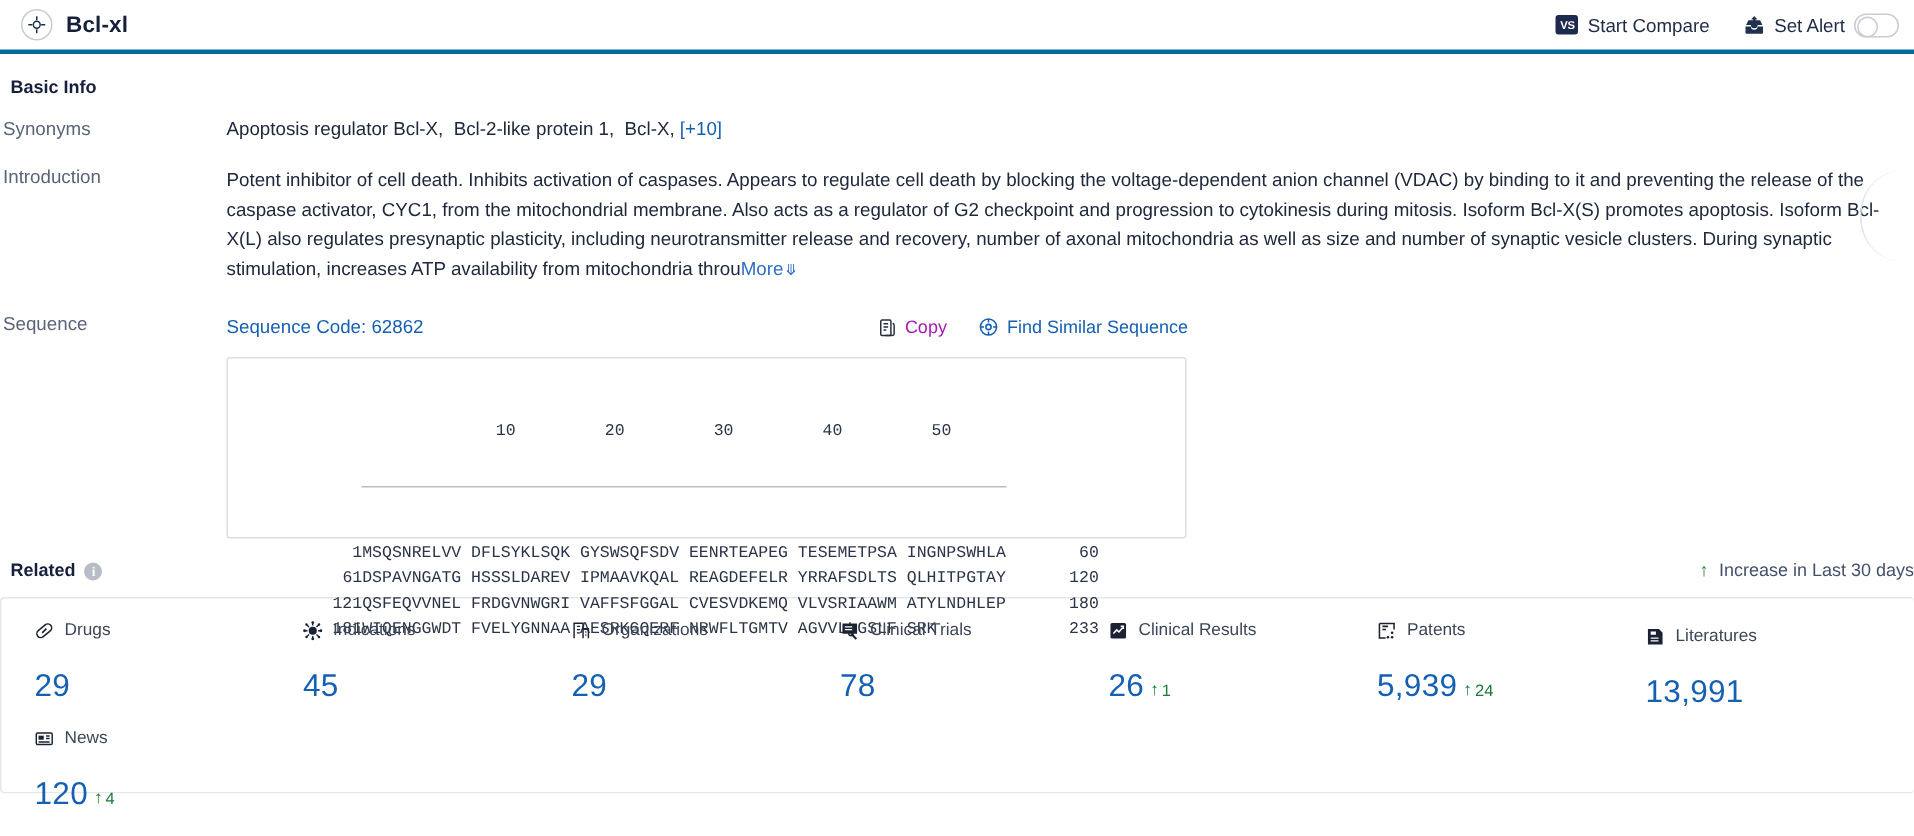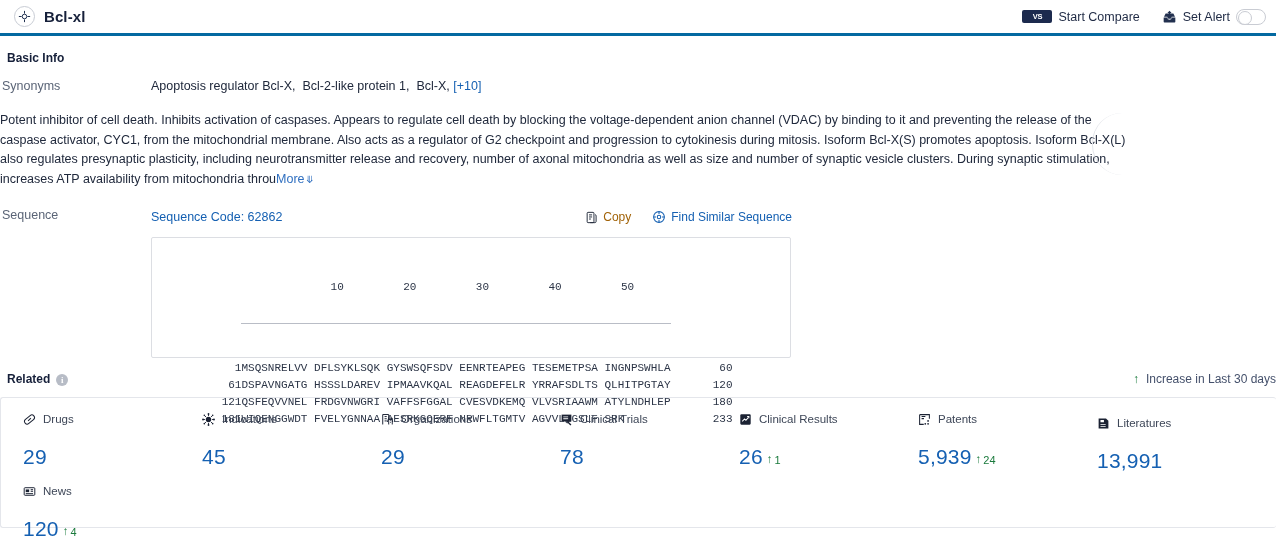--- a/index.html
+++ b/index.html
@@ -55,7 +55,7 @@
     white-space: nowrap;
   }
   .vs-icon {
-    width: 30px; height: 13px;
+    width: 15px; height: 13px;
     background: #1c2a4e;
     border-radius: 2px;
     color: #fff;

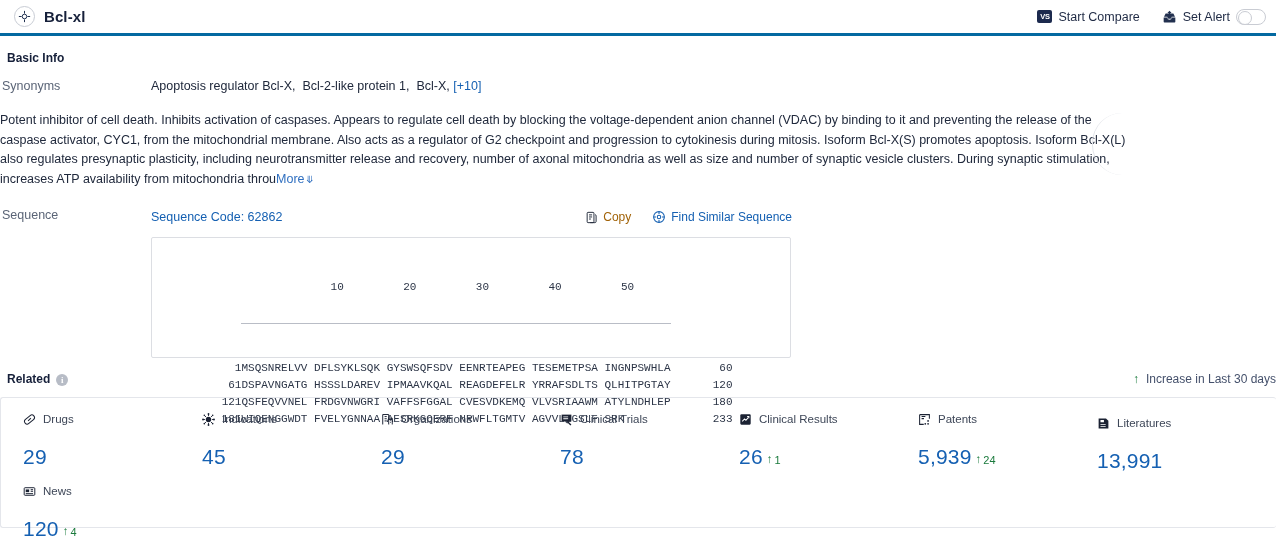--- a/index.html
+++ b/index.html
@@ -325,6 +325,7 @@
   </div>
 
   <div class="row" style="padding-top:18px;">
+    <div class="row-label">Introduction</div>
     <div class="row-body">
       <div class="intro">
         <span>Potent inhibitor of cell death. Inhibits activation of caspases. Appears to regulate cell death by blocking the voltage-dependent anion channel (VDAC) by binding to it and preventing the release of the caspase activator, CYC1, from the mitochondrial membrane. Also acts as a regulator of G2 checkpoint and progression to cytokinesis during mitosis. Isoform Bcl-X(S) promotes apoptosis. Isoform Bcl-X(L) also regulates presynaptic plasticity, including neurotransmitter release and recovery, number of axonal mitochondria as well as size and number of synaptic vesicle clusters. During synaptic stimulation, increases ATP availability from mitochondria throu</span><span class="more"><span>More</span><span class="chev">⤋</span></span>

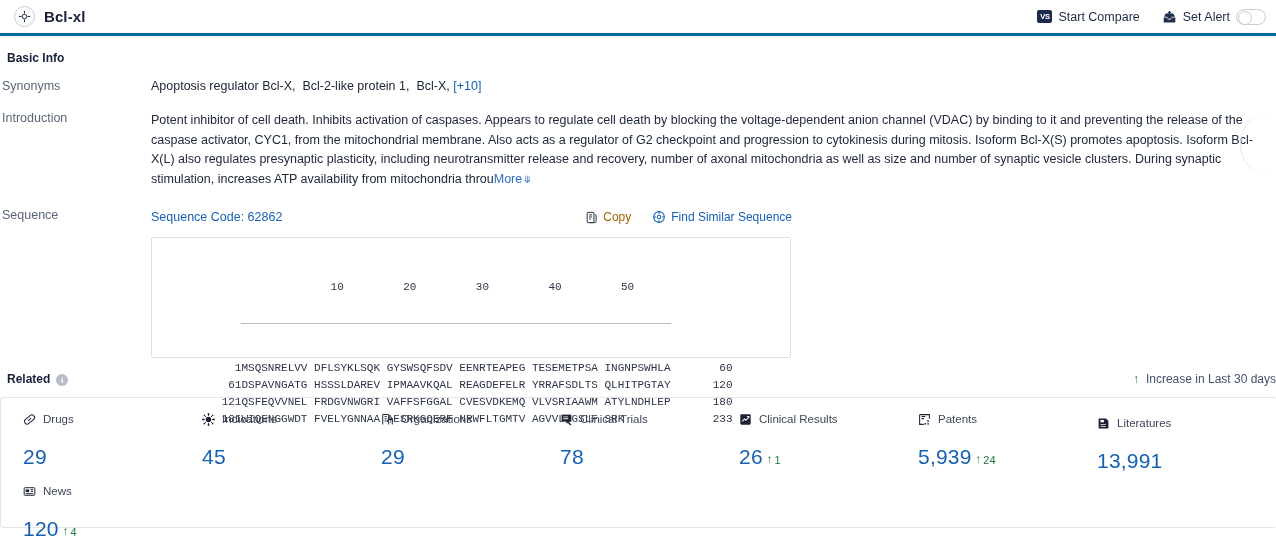--- a/index.html
+++ b/index.html
@@ -188,7 +188,7 @@
     font-size: 12px;
     cursor: pointer;
   }
-  .seq-act.dark { color: #a16207; }
+  .seq-act.dark { color: #a21caf; }
   .seq-act.blue { color: #1560b2; }
 
   .seq-box {

